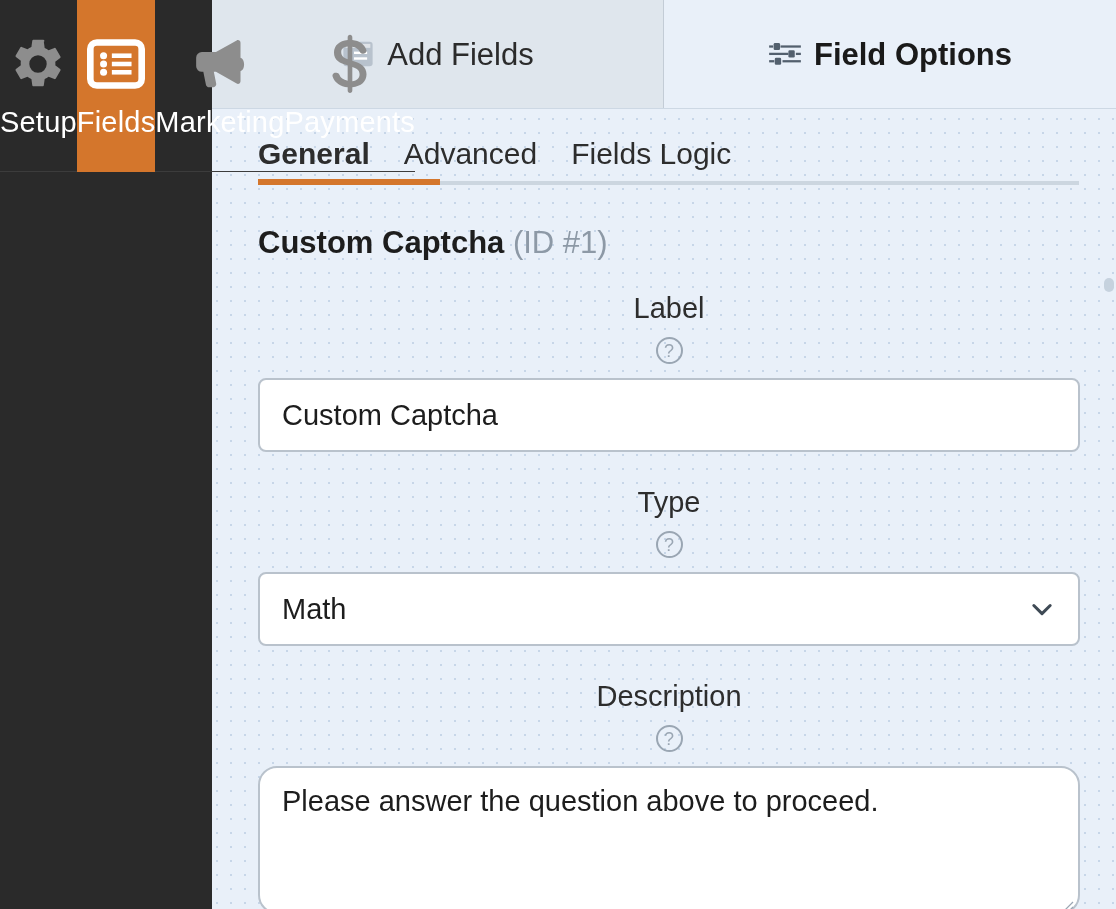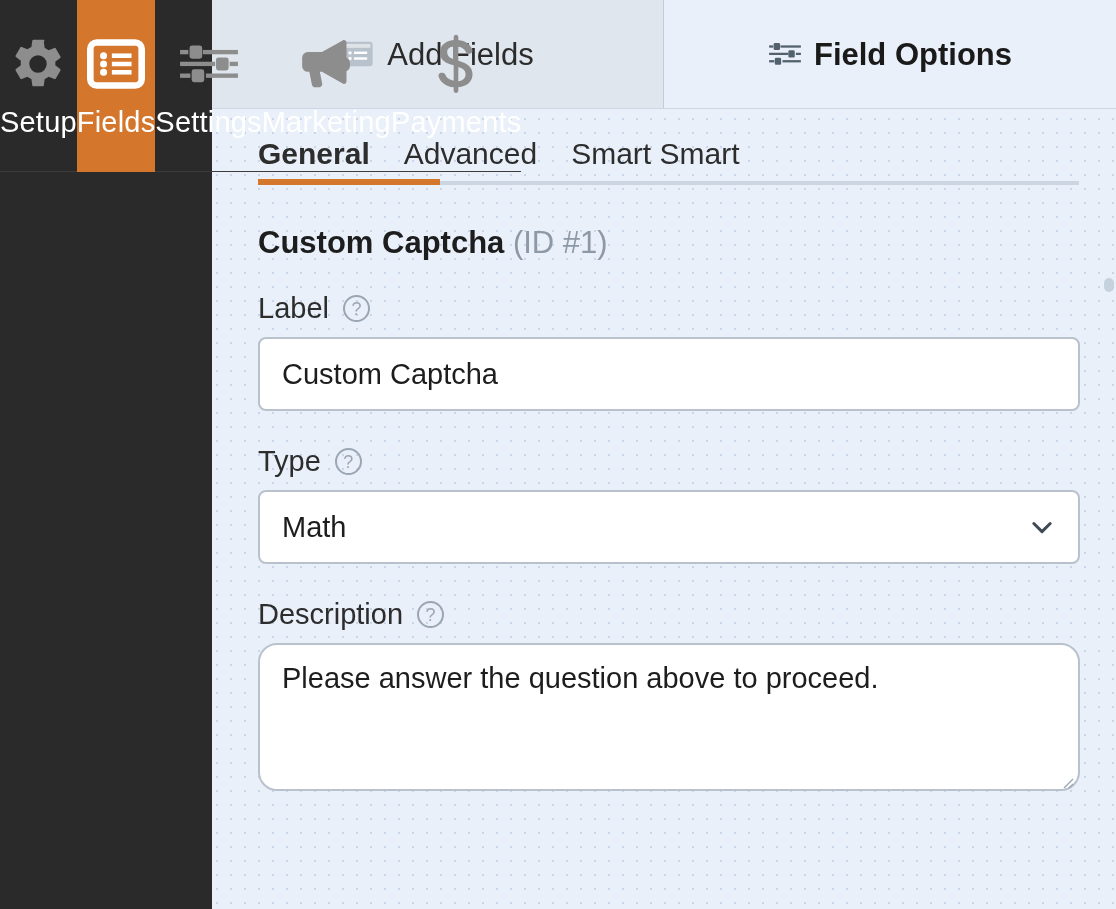--- a/index.html
+++ b/index.html
@@ -335,22 +335,6 @@
       <span class="nav-label">Fields</span>
     </div>
 
-    <div class="nav-item">
-      <span class="nav-icon">
-        <svg width="62" height="56" viewBox="0 0 30 24" fill="currentColor">
-          <rect x="1" y="5.2" width="4" height="2.1"></rect>
-          <rect x="12" y="5.2" width="17" height="2.1"></rect>
-          <rect x="5.6" y="3.1" width="6.1" height="6.3" rx="1.2"></rect>
-          <rect x="1" y="10.9" width="17" height="2.1"></rect>
-          <rect x="25" y="10.9" width="4" height="2.1"></rect>
-          <rect x="18.4" y="8.8" width="6.1" height="6.3" rx="1.2"></rect>
-          <rect x="1" y="16.6" width="5" height="2.1"></rect>
-          <rect x="13.5" y="16.6" width="15.5" height="2.1"></rect>
-          <rect x="6.6" y="14.5" width="6.1" height="6.3" rx="1.2"></rect>
-        </svg>
-      </span>
-      <span class="nav-label">Settings</span>
-    </div>
 
     <div class="nav-item">
       <span class="nav-icon">

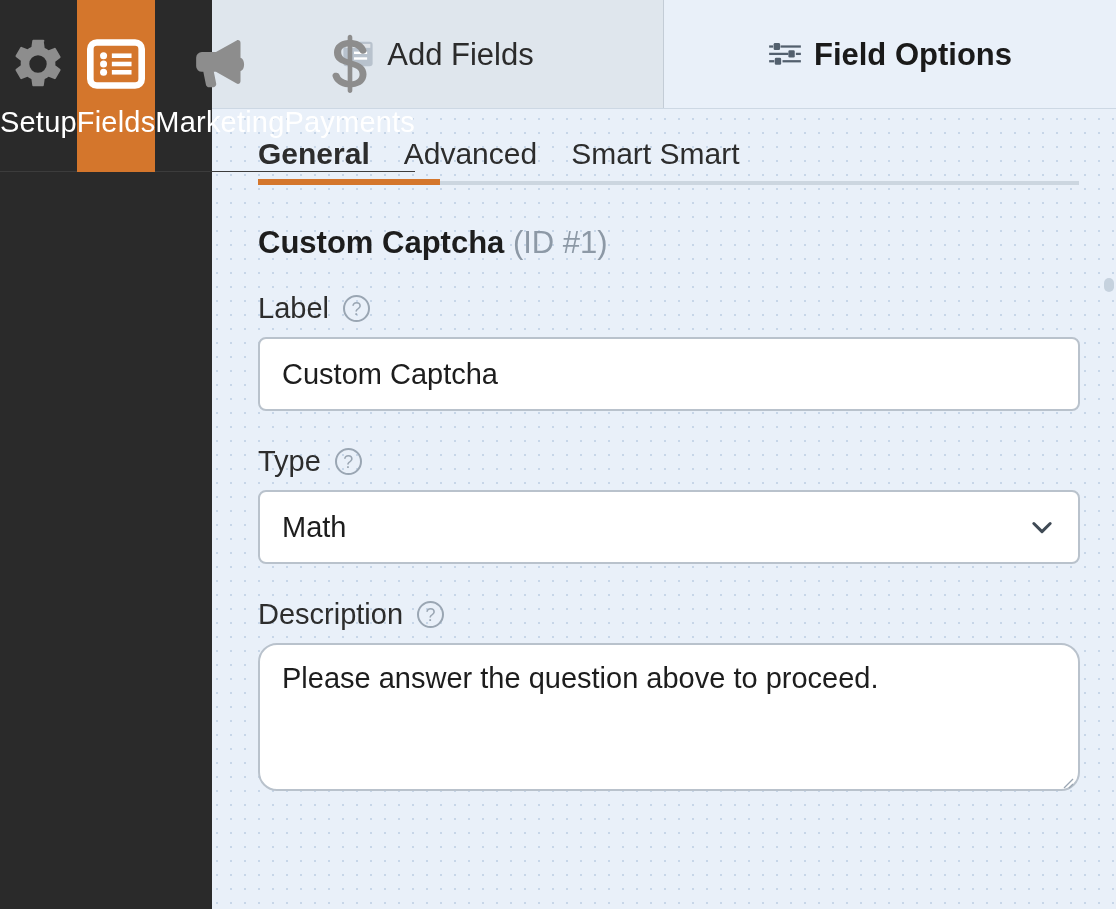--- a/index.html
+++ b/index.html
@@ -398,7 +398,7 @@
       <div class="subtabs">
         <div class="subtab active">General</div>
         <div class="subtab">Advanced</div>
-        <div class="subtab">Smart Smart</div>
+        <div class="subtab">Fields Logic</div>
         <div class="subtabs-rule"></div>
         <div class="subtabs-indicator"></div>
       </div>

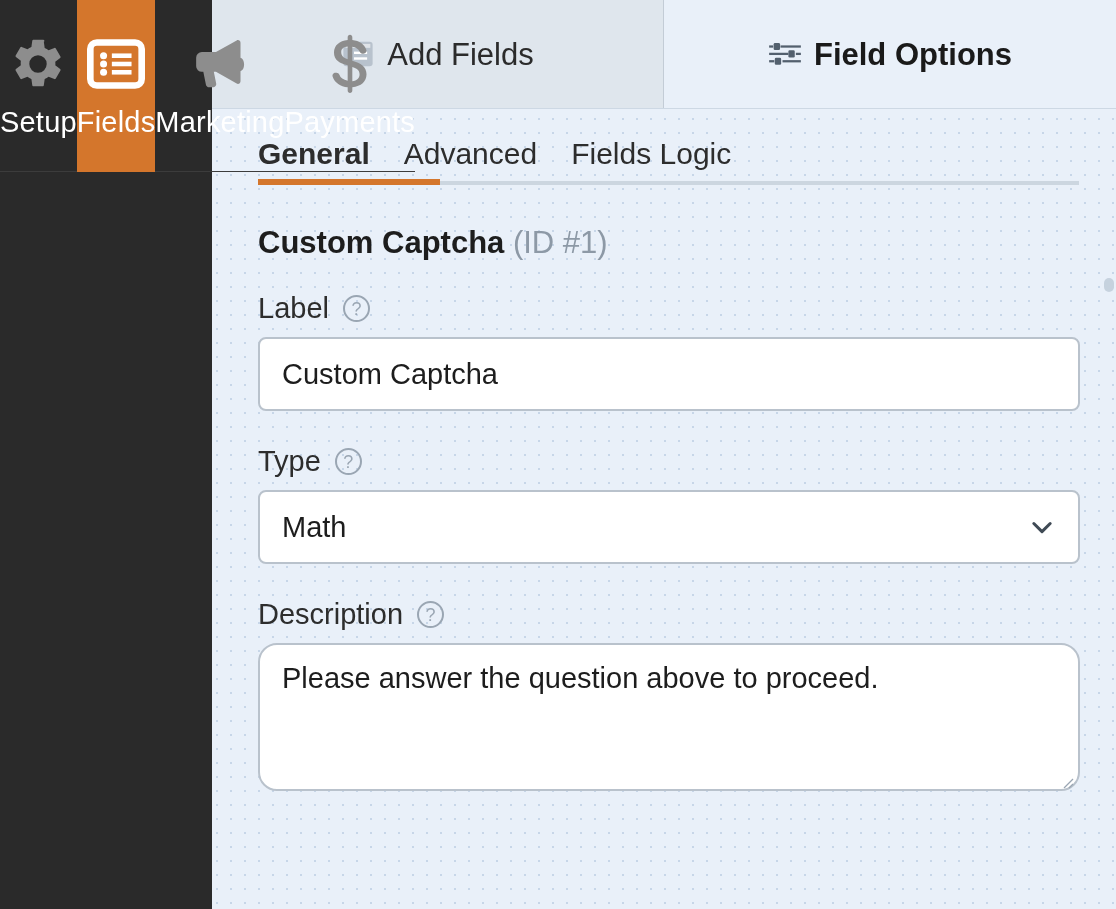--- a/index.html
+++ b/index.html
@@ -194,6 +194,7 @@
     font-size: 29px;
     line-height: 1;
     color: #2d2d2d;
+    flex-direction: column;
   }
   .help-icon {
     width: 27px;

